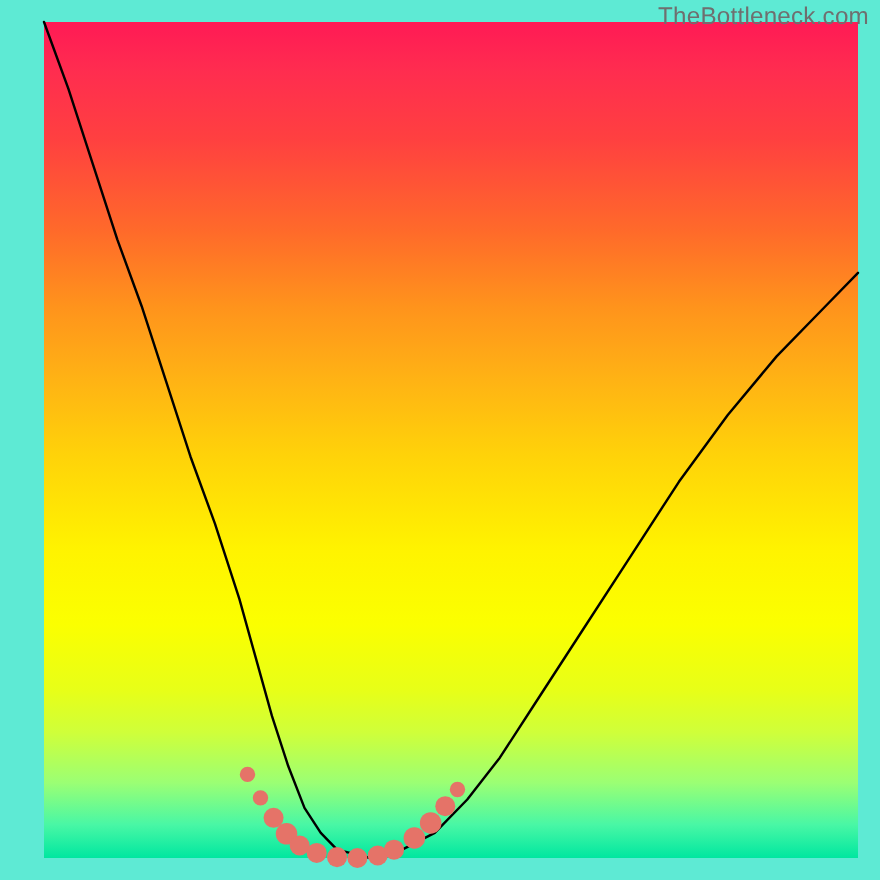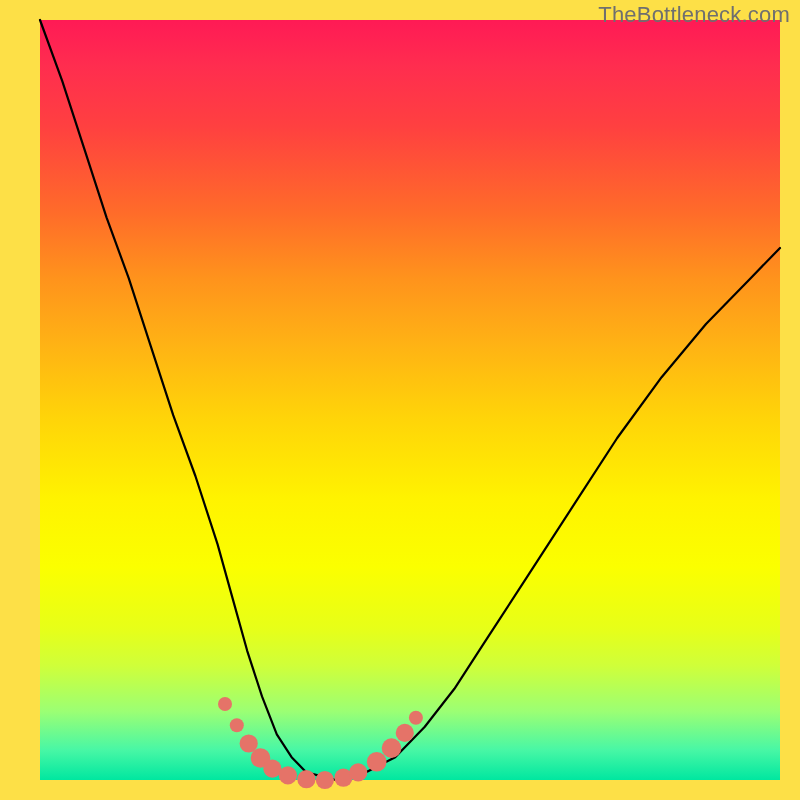--- a/index.html
+++ b/index.html
@@ -15,7 +15,7 @@
     position: absolute;
     left: 0; top: 0;
     width: 800px; height: 800px;
-    background: #fde047;
+    background: #5eead4;
   }
   .plot {
     position: absolute;

